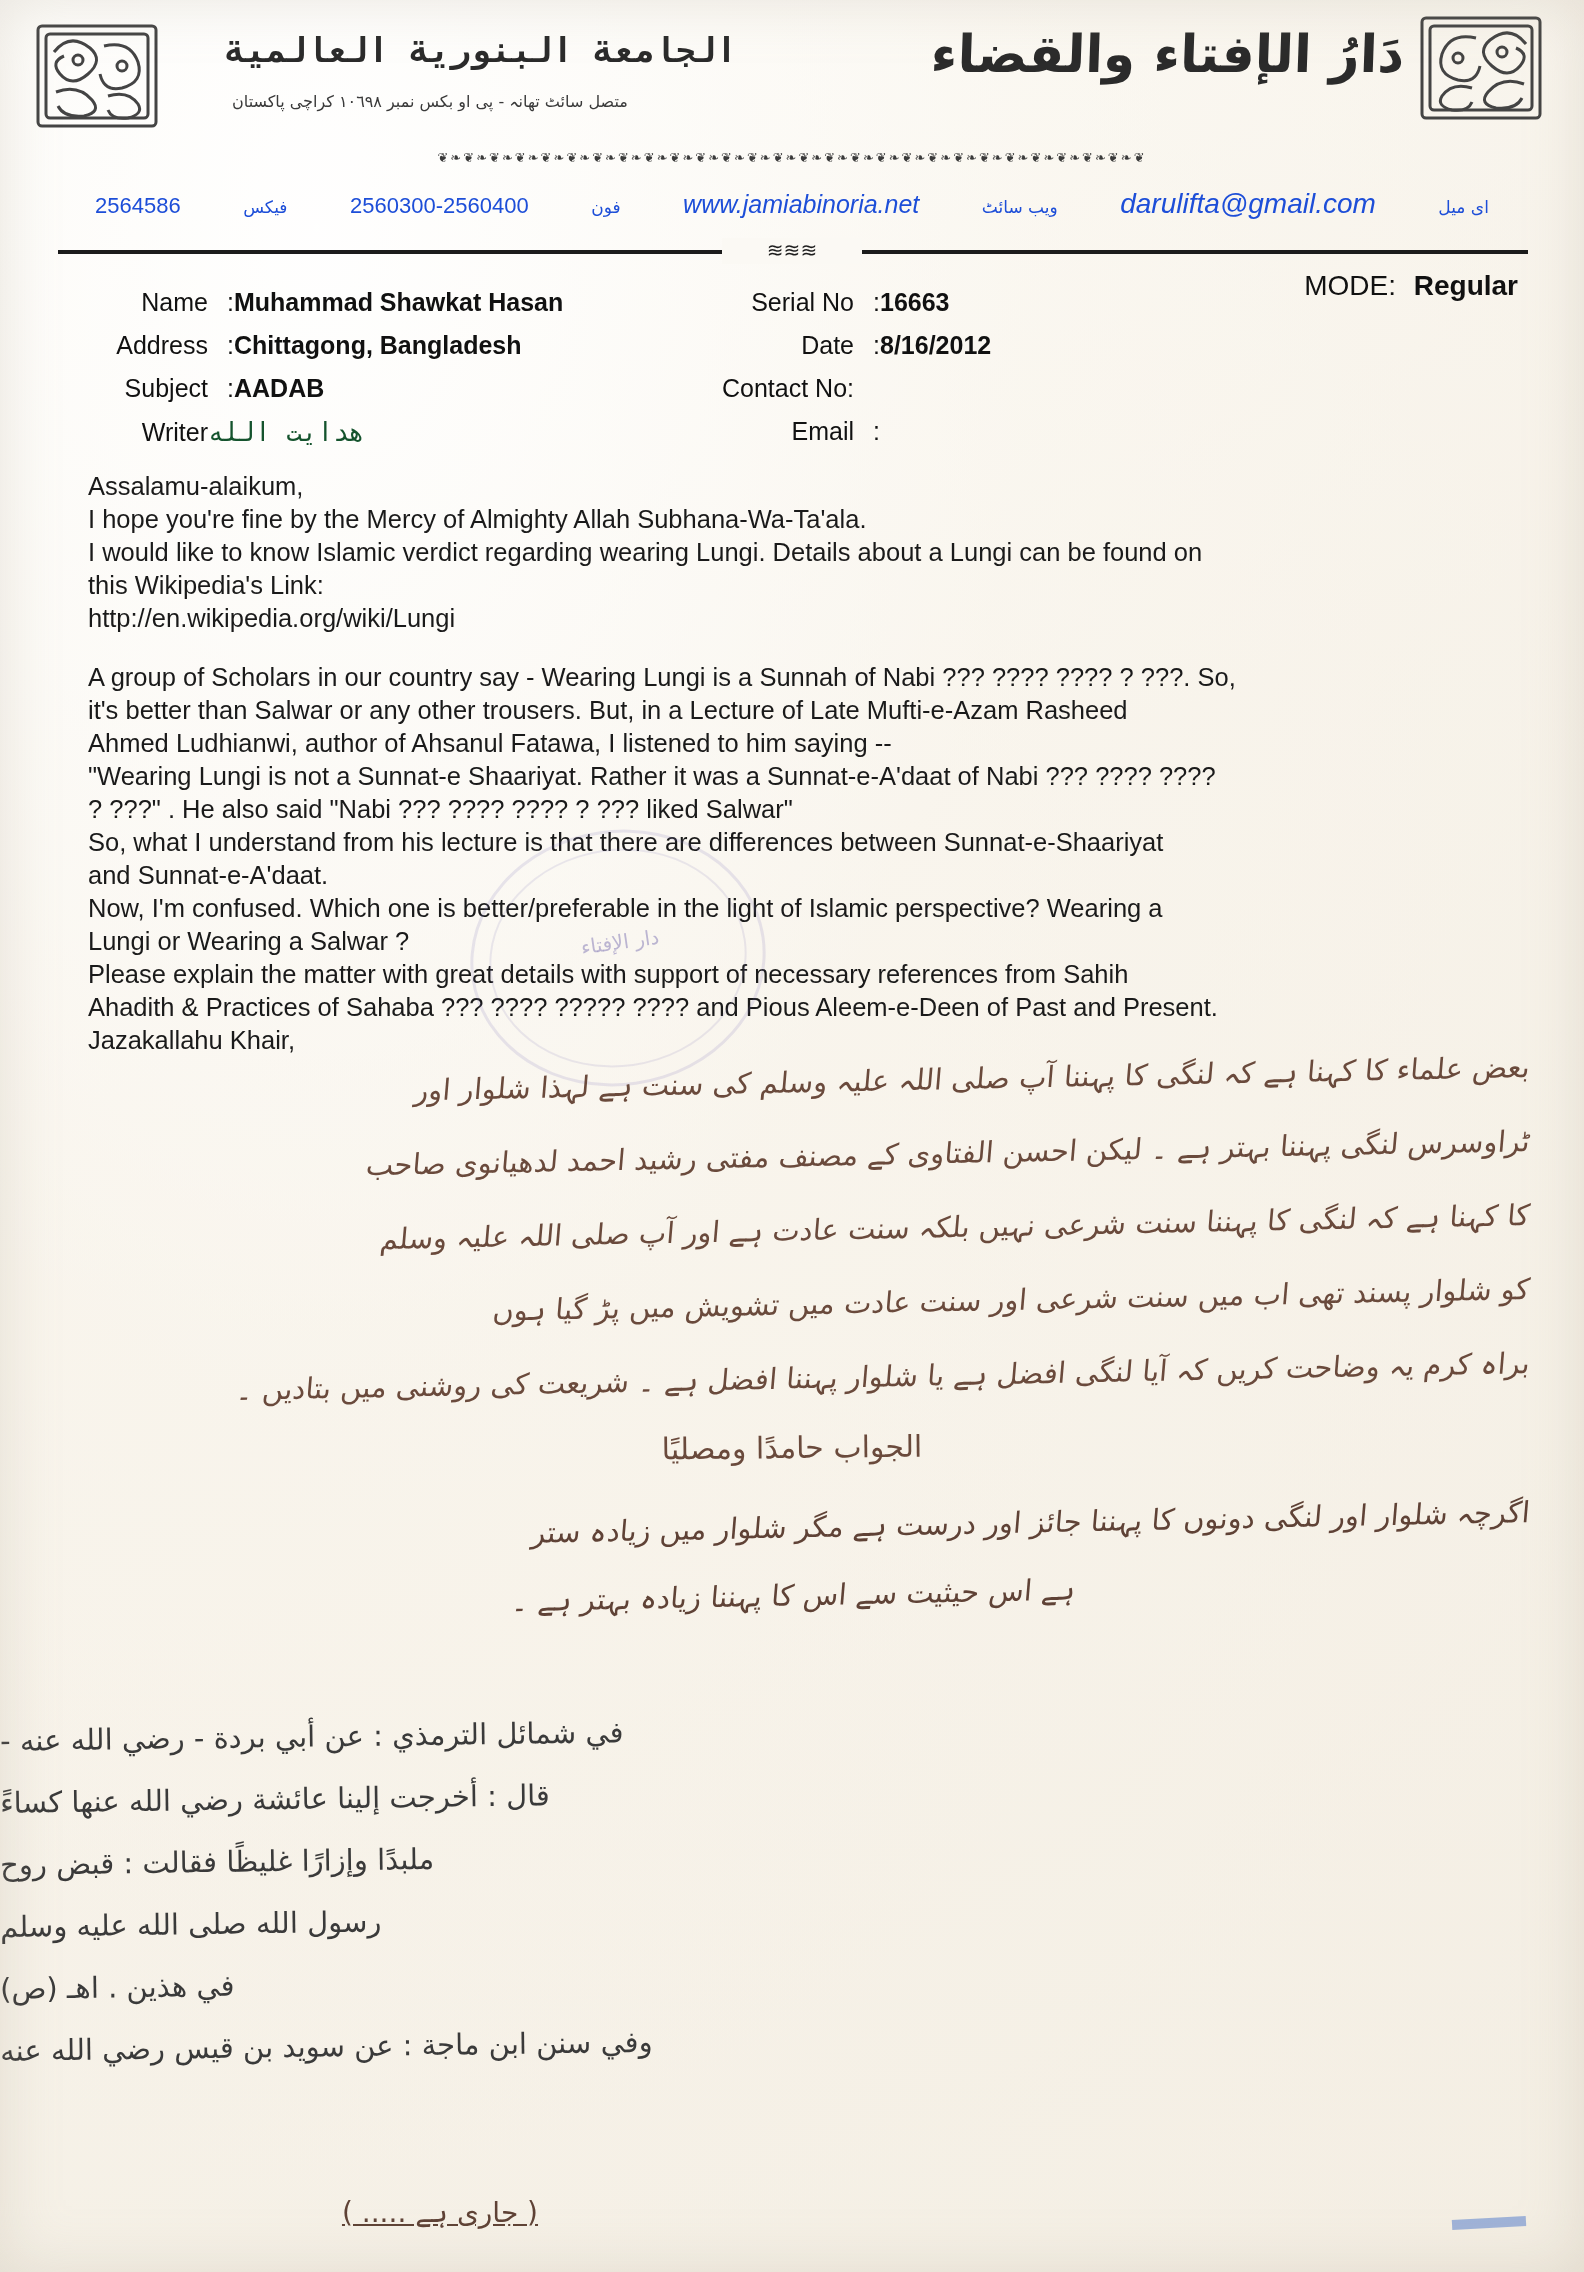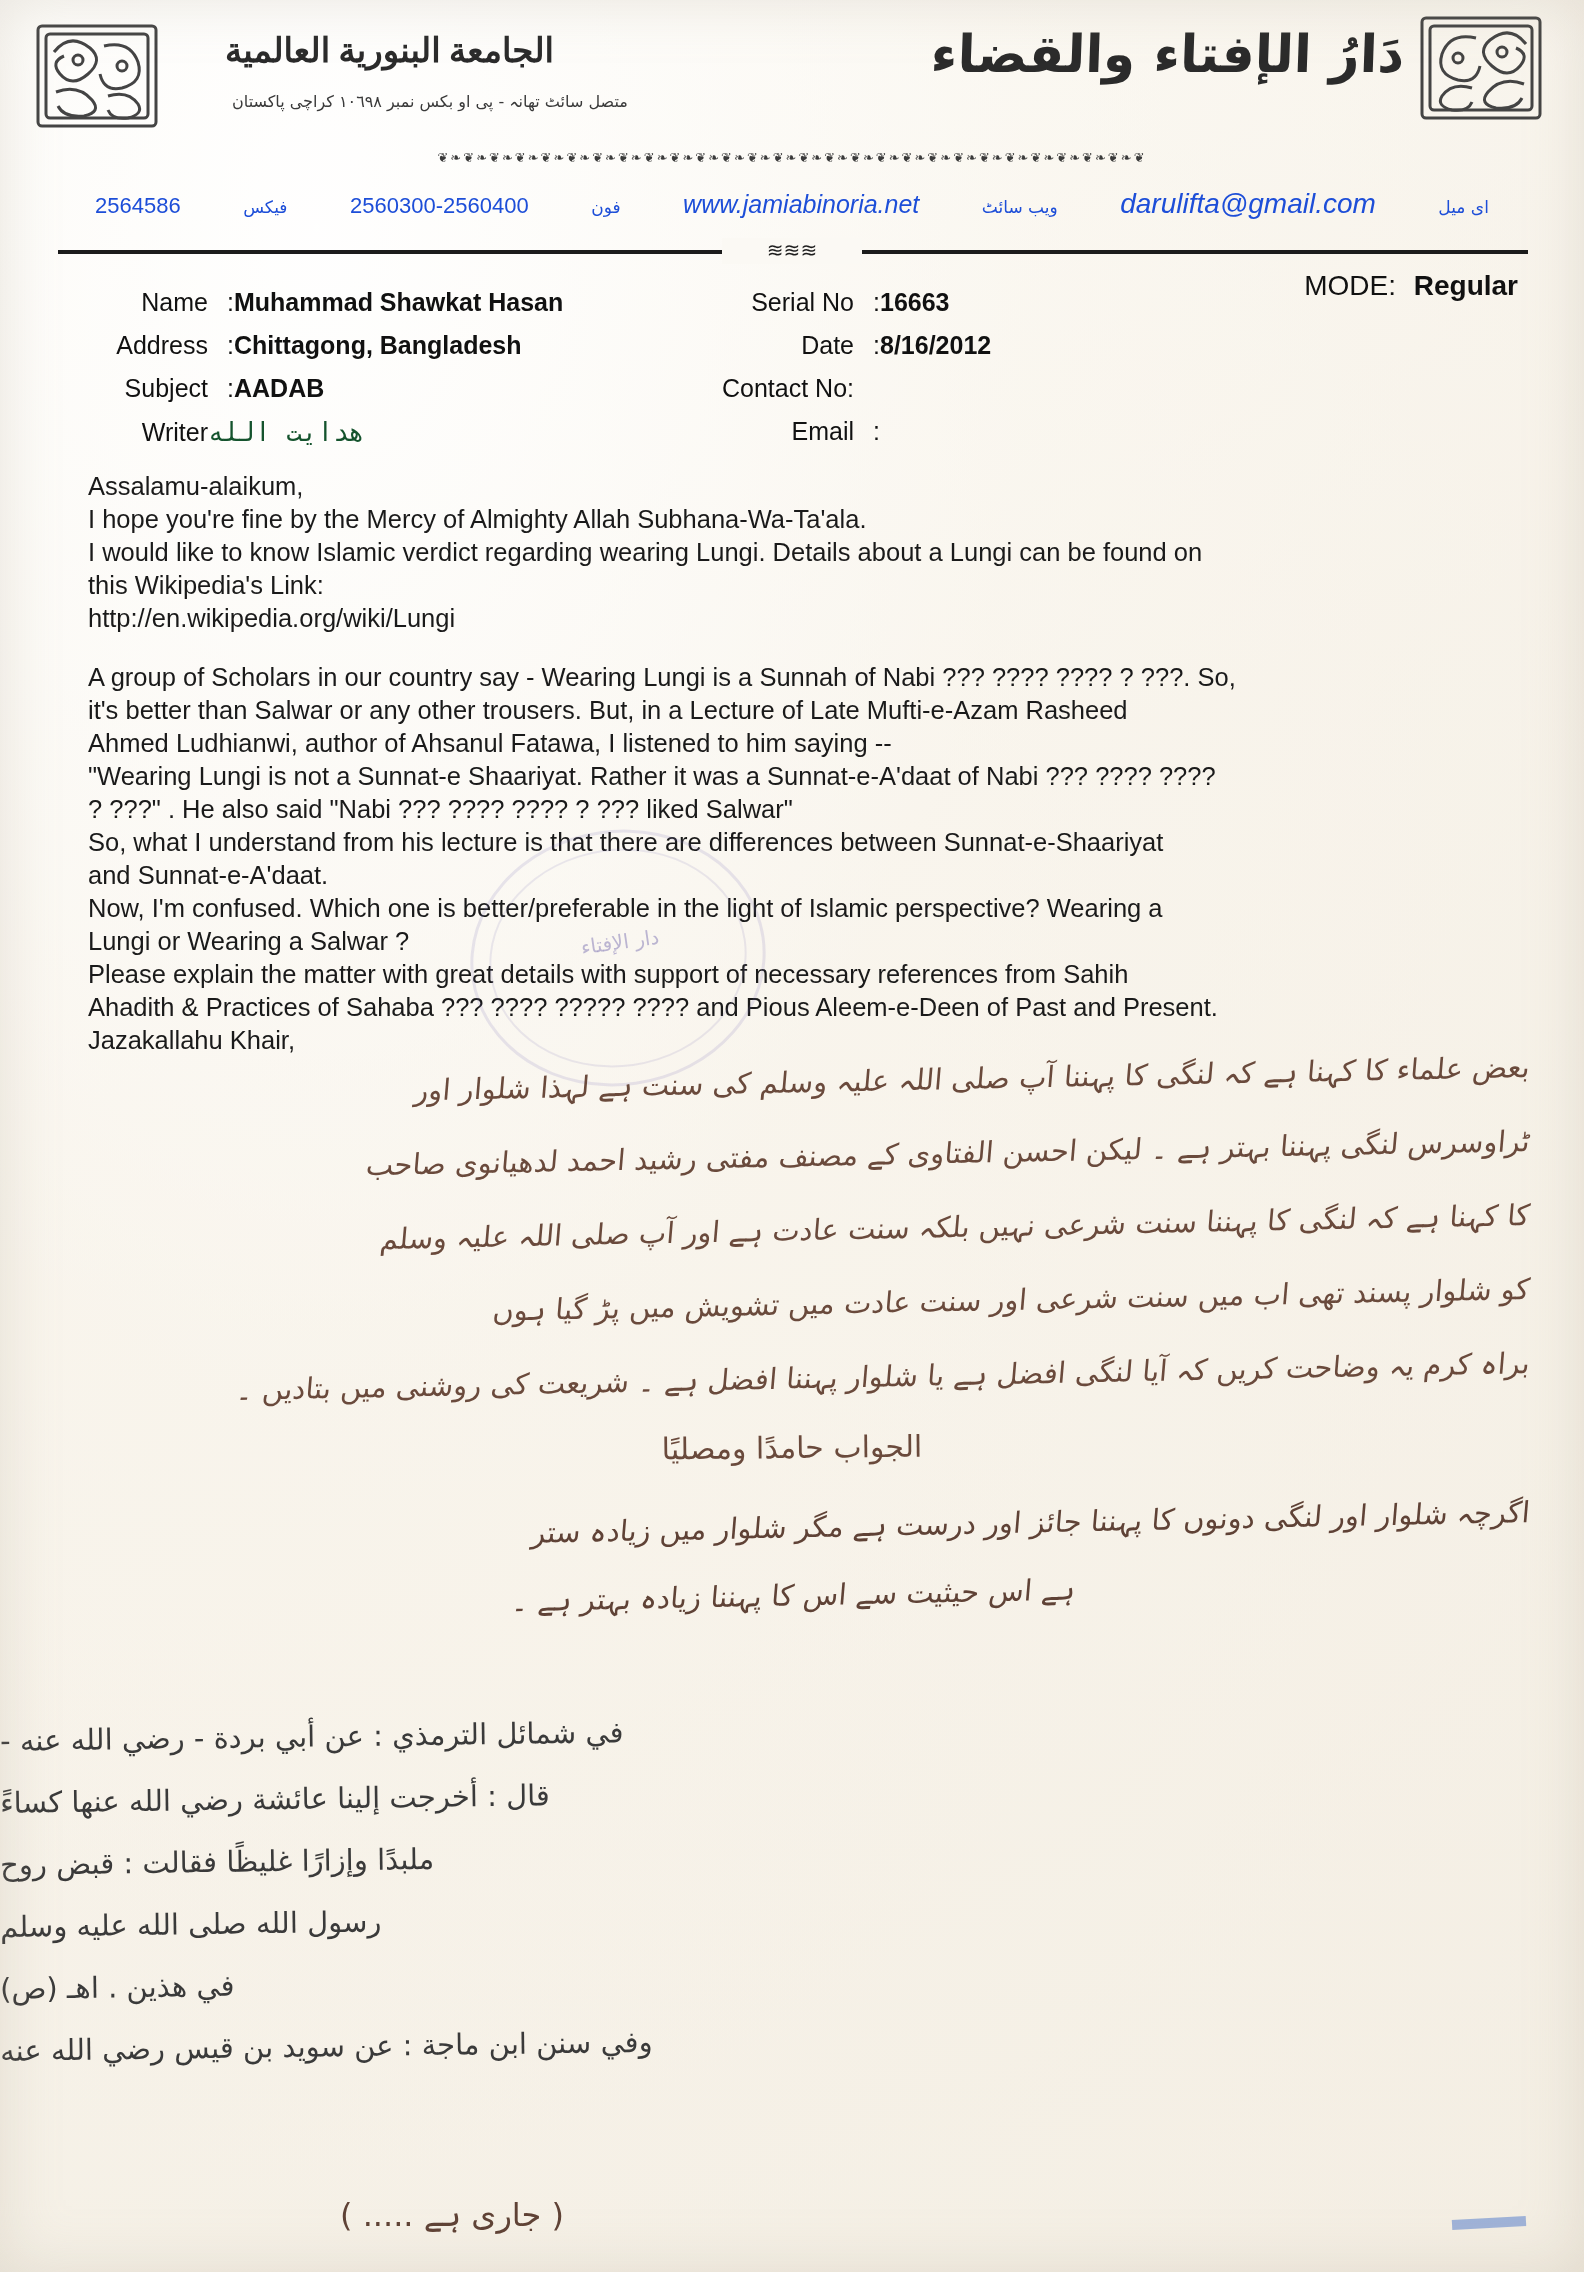--- a/index.html
+++ b/index.html
@@ -66,7 +66,7 @@
     position: absolute;
     left: 225px;
     top: 30px;
-    font-family: Liberation Serif, serif;
+    font-family: Liberation Mono, monospace;
     font-size: 34px;
     font-weight: 700;
     color: #2b2b2b;

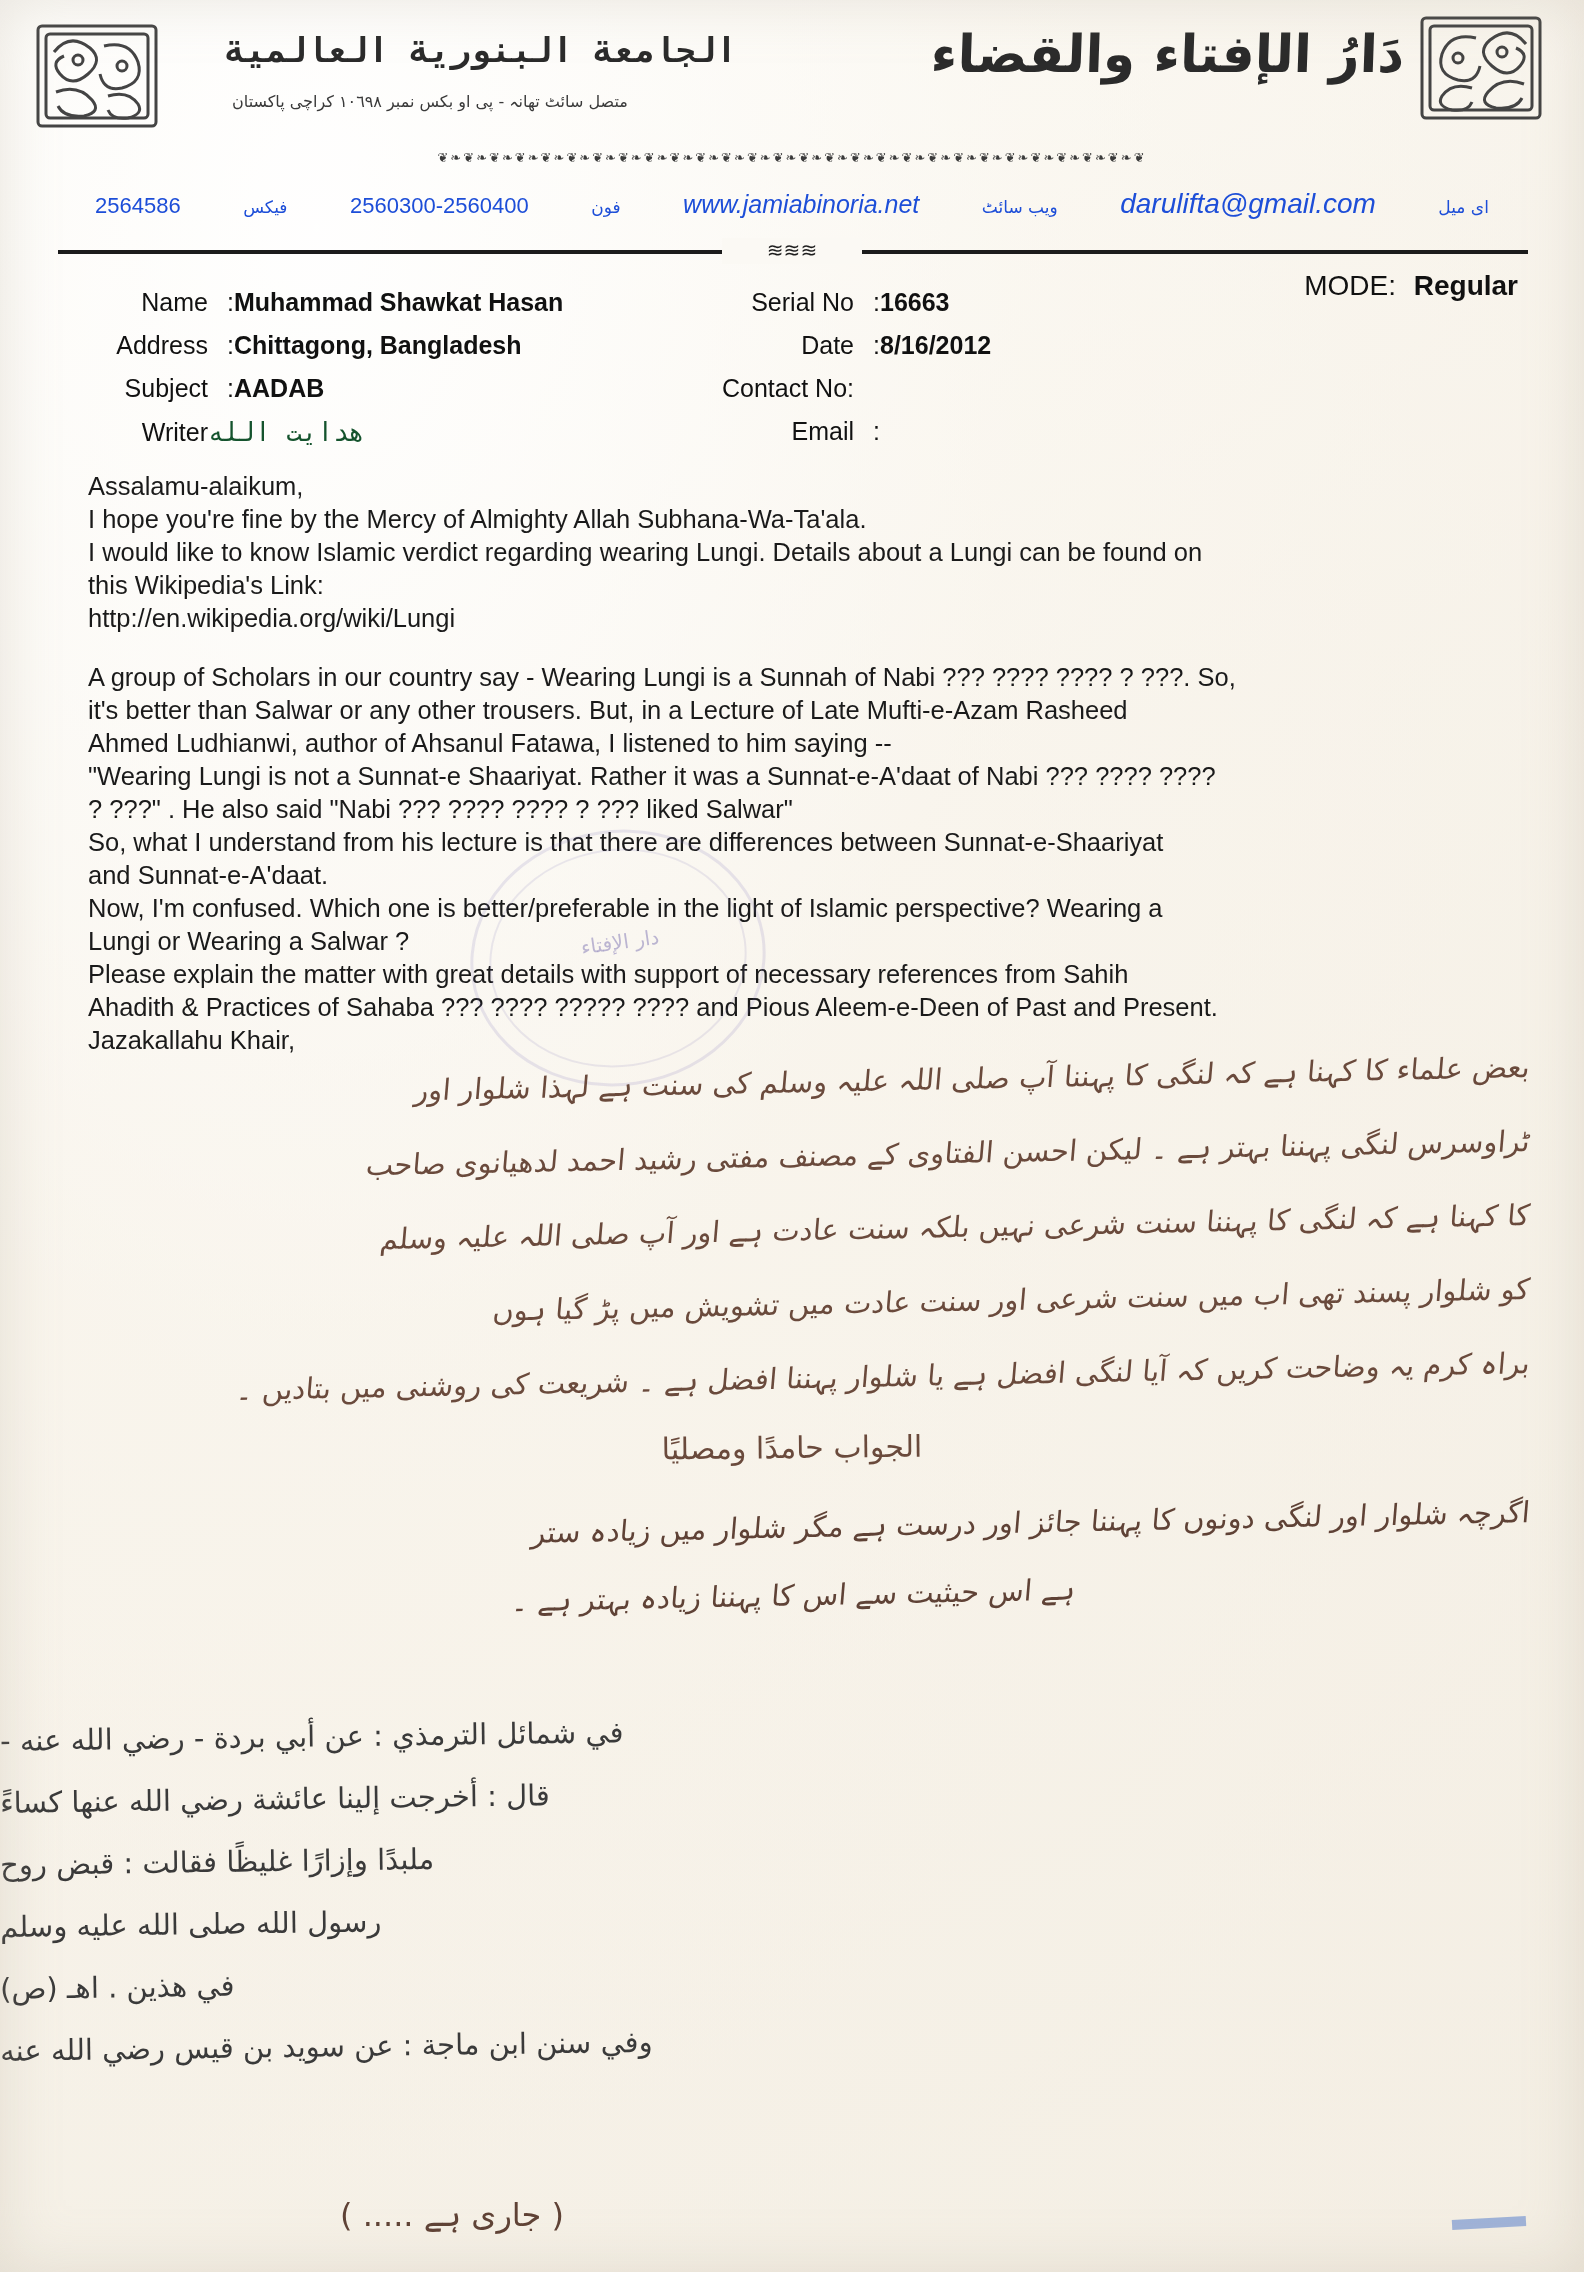--- a/index.html
+++ b/index.html
@@ -252,13 +252,14 @@
   #continued {
     position: absolute;
     top: 2196px;
-    left: 12px;
+    left: 0;
     width: 880px;
     text-align: center;
     direction: rtl;
     font-family: "DejaVu Sans", sans-serif;
-    font-size: 32px;
+    font-size: 28px;
     color: #5f4236;
+    text-decoration: underline;
   }
 
   

